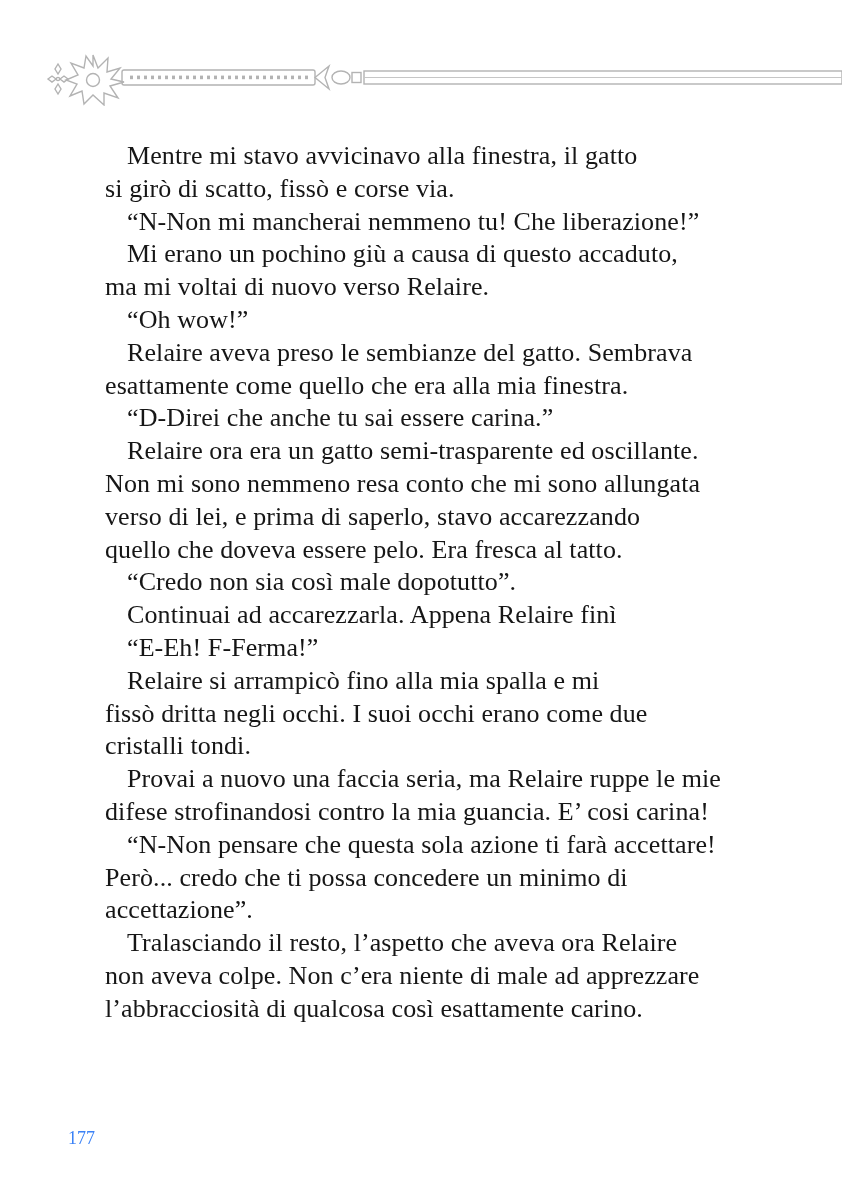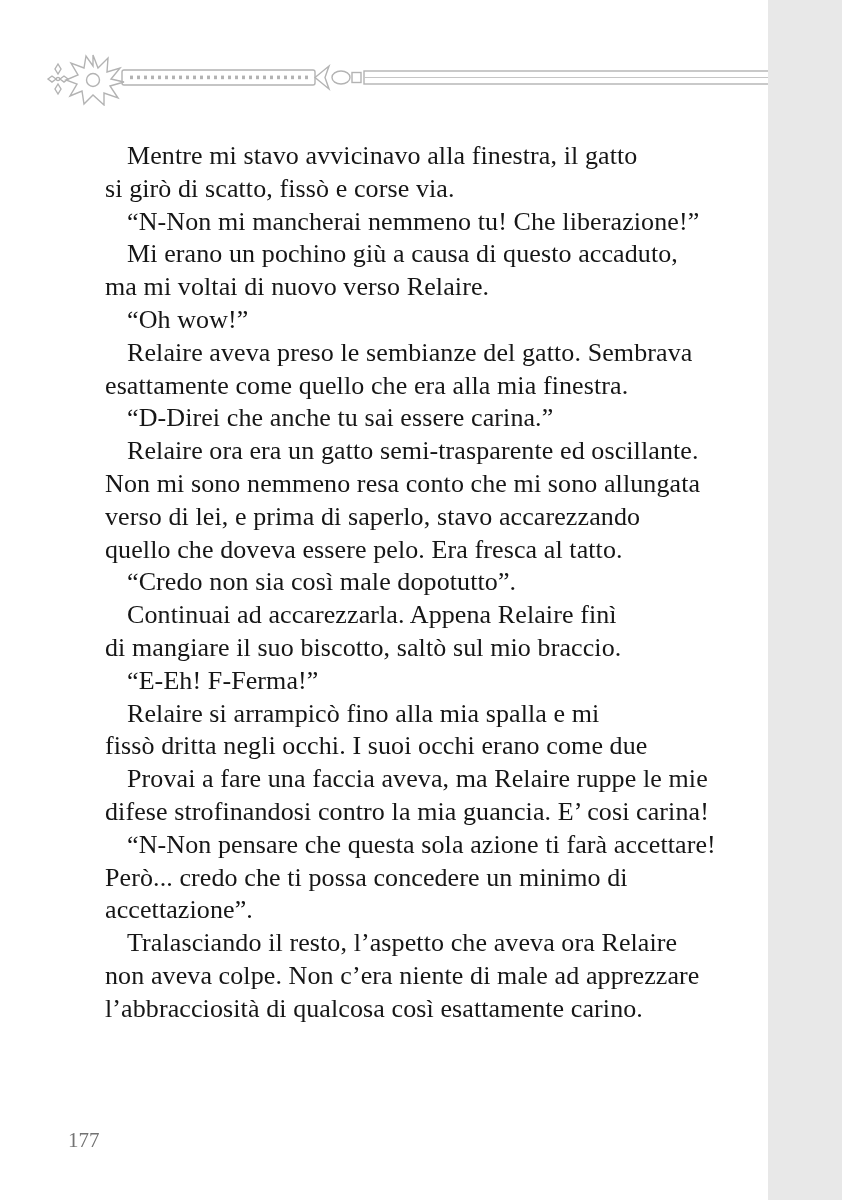--- a/index.html
+++ b/index.html
@@ -9,7 +9,7 @@
   }
   .page {
     position: relative;
-    width: 768px;
+    width: 842px;
     height: 1200px;
     background: #ffffff;
     overflow: hidden;

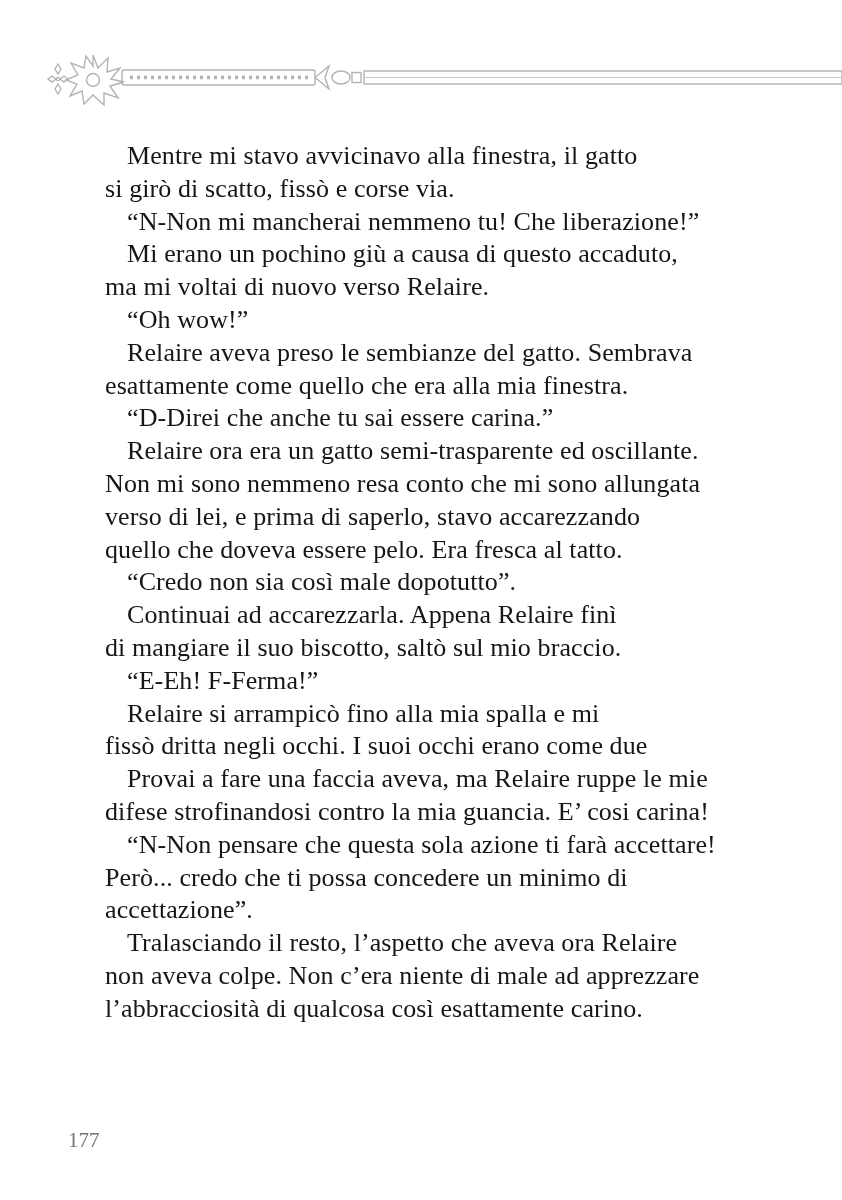--- a/index.html
+++ b/index.html
@@ -128,7 +128,6 @@
       <div class="line"><span>quello che doveva essere pelo. Era fresca al tatto.</span></div>
       <div class="line indent"><span>“Credo non sia così male dopotutto”.</span></div>
       <div class="line indent"><span>Continuai ad accarezzarla. Appena Relaire finì</span></div>
-      <div class="line"><span>di mangiare il suo biscotto, saltò sul mio braccio.</span></div>
       <div class="line indent"><span>“E-Eh! F-Ferma!”</span></div>
       <div class="line indent"><span>Relaire si arrampicò fino alla mia spalla e mi</span></div>
       <div class="line"><span>fissò dritta negli occhi. I suoi occhi erano come due</span></div>

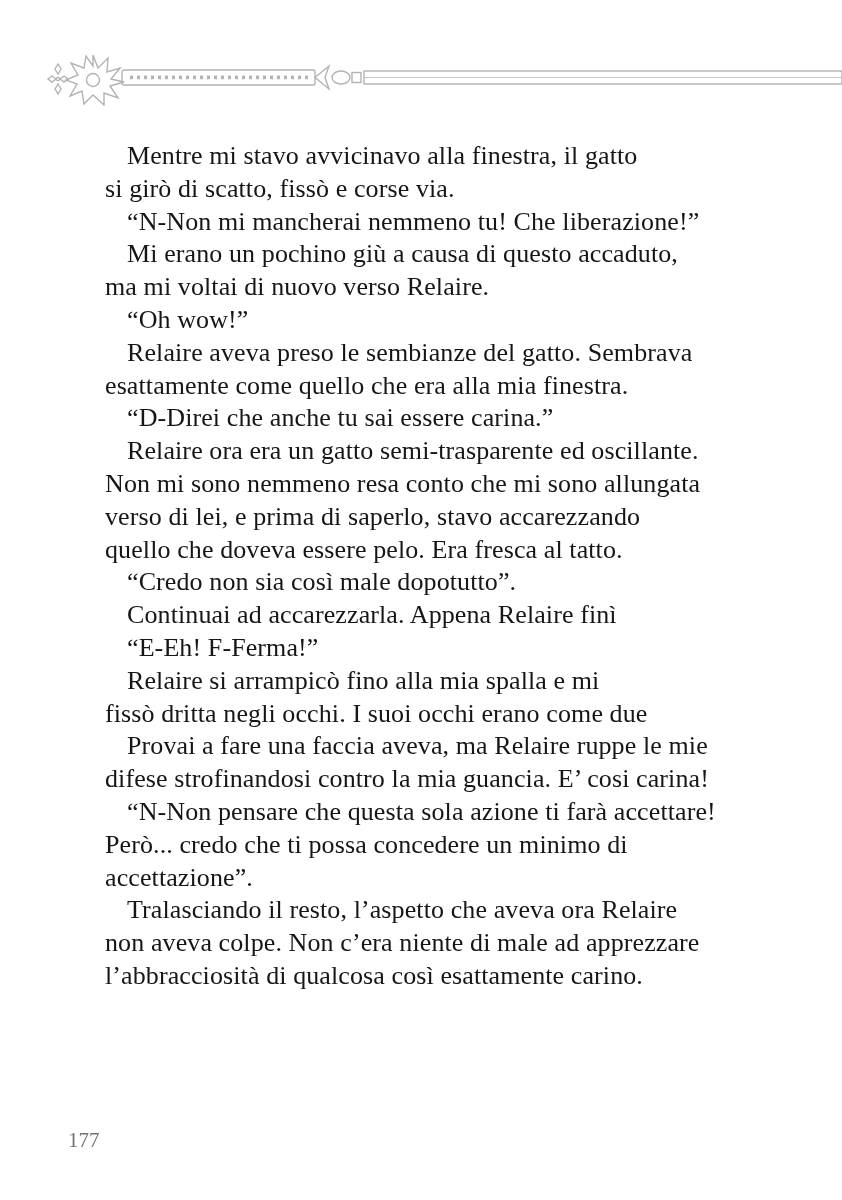--- a/index.html
+++ b/index.html
@@ -131,6 +131,7 @@
       <div class="line indent"><span>“E-Eh! F-Ferma!”</span></div>
       <div class="line indent"><span>Relaire si arrampicò fino alla mia spalla e mi</span></div>
       <div class="line"><span>fissò dritta negli occhi. I suoi occhi erano come due</span></div>
+      <div class="line"><span>cristalli tondi.</span></div>
       <div class="line indent"><span>Provai a fare una faccia aveva, ma Relaire ruppe le mie</span></div>
       <div class="line"><span>difese strofinandosi contro la mia guancia. </span><span class="italic">E’ cosi carina!</span></div>
       <div class="line indent"><span>“N-Non pensare che questa sola azione ti farà accettare!</span></div>

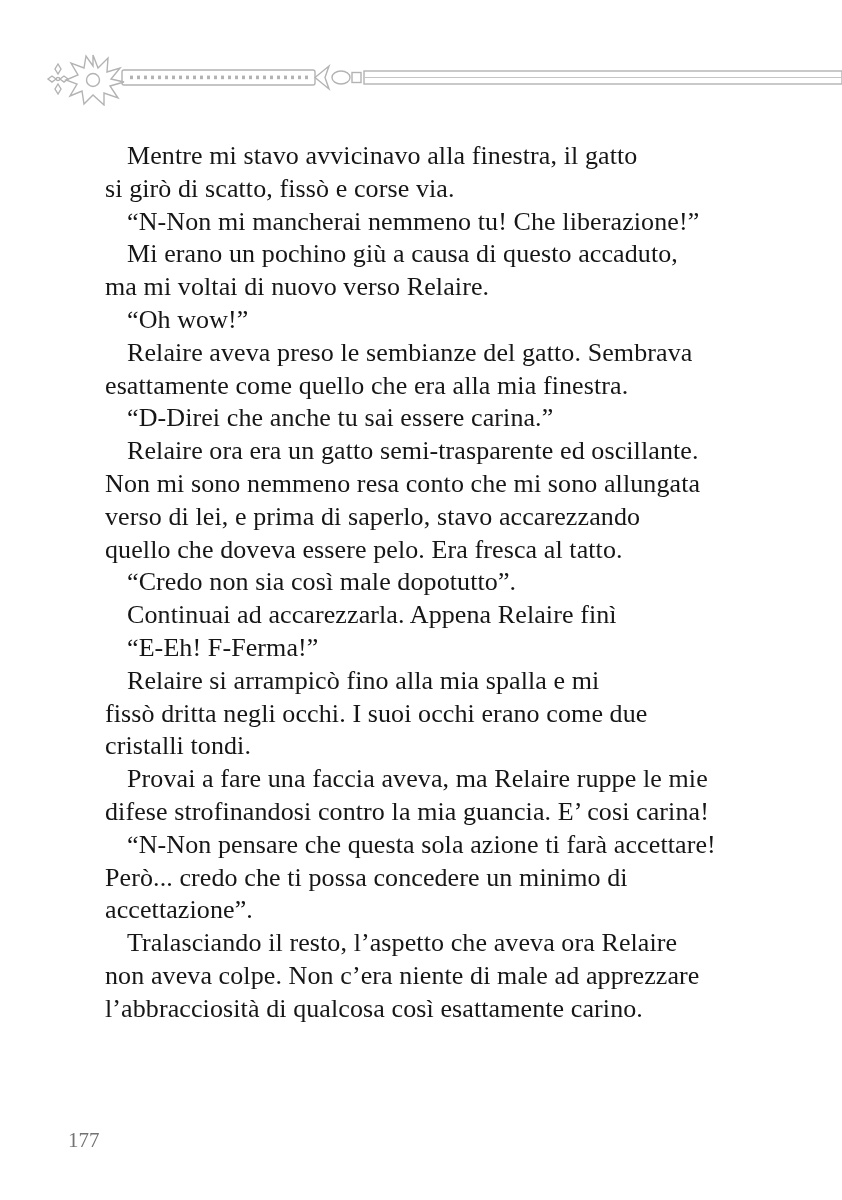--- a/index.html
+++ b/index.html
@@ -132,7 +132,7 @@
       <div class="line indent"><span>Relaire si arrampicò fino alla mia spalla e mi</span></div>
       <div class="line"><span>fissò dritta negli occhi. I suoi occhi erano come due</span></div>
       <div class="line"><span>cristalli tondi.</span></div>
-      <div class="line indent"><span>Provai a fare una faccia aveva, ma Relaire ruppe le mie</span></div>
+      <div class="line indent"><span>Provai a nuovo una faccia seria, ma Relaire ruppe le mie</span></div>
       <div class="line"><span>difese strofinandosi contro la mia guancia. </span><span class="italic">E’ cosi carina!</span></div>
       <div class="line indent"><span>“N-Non pensare che questa sola azione ti farà accettare!</span></div>
       <div class="line"><span>Però... credo che ti possa concedere un minimo di</span></div>

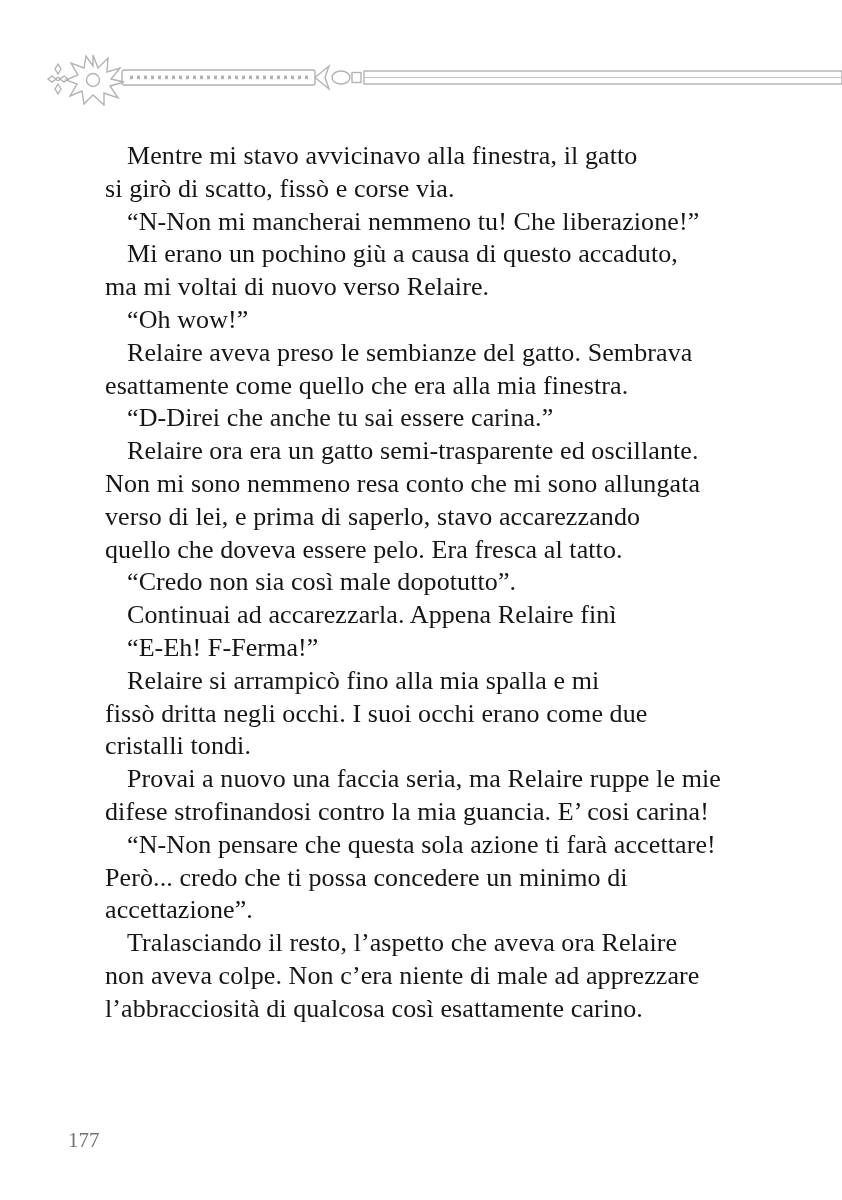--- a/index.html
+++ b/index.html
@@ -44,8 +44,8 @@
     position: absolute;
     left: 68px;
     top: 1128px;
-    font-size: 21px;
-    color: #737373;
+    font-size: 18px;
+    color: #3b82f6;
   }
 </style>
 </head>

